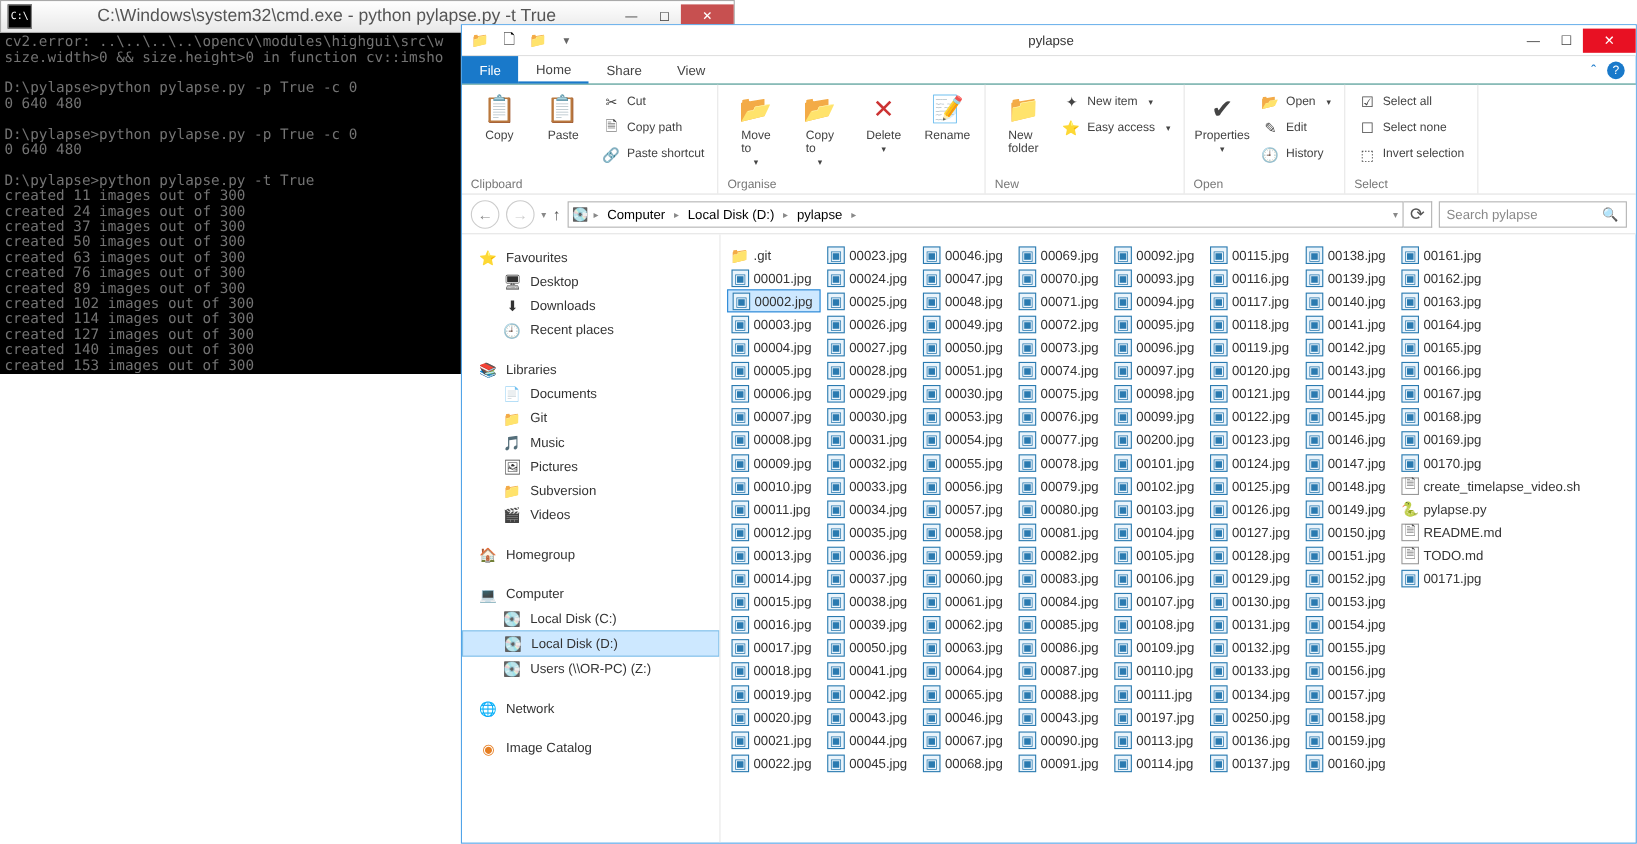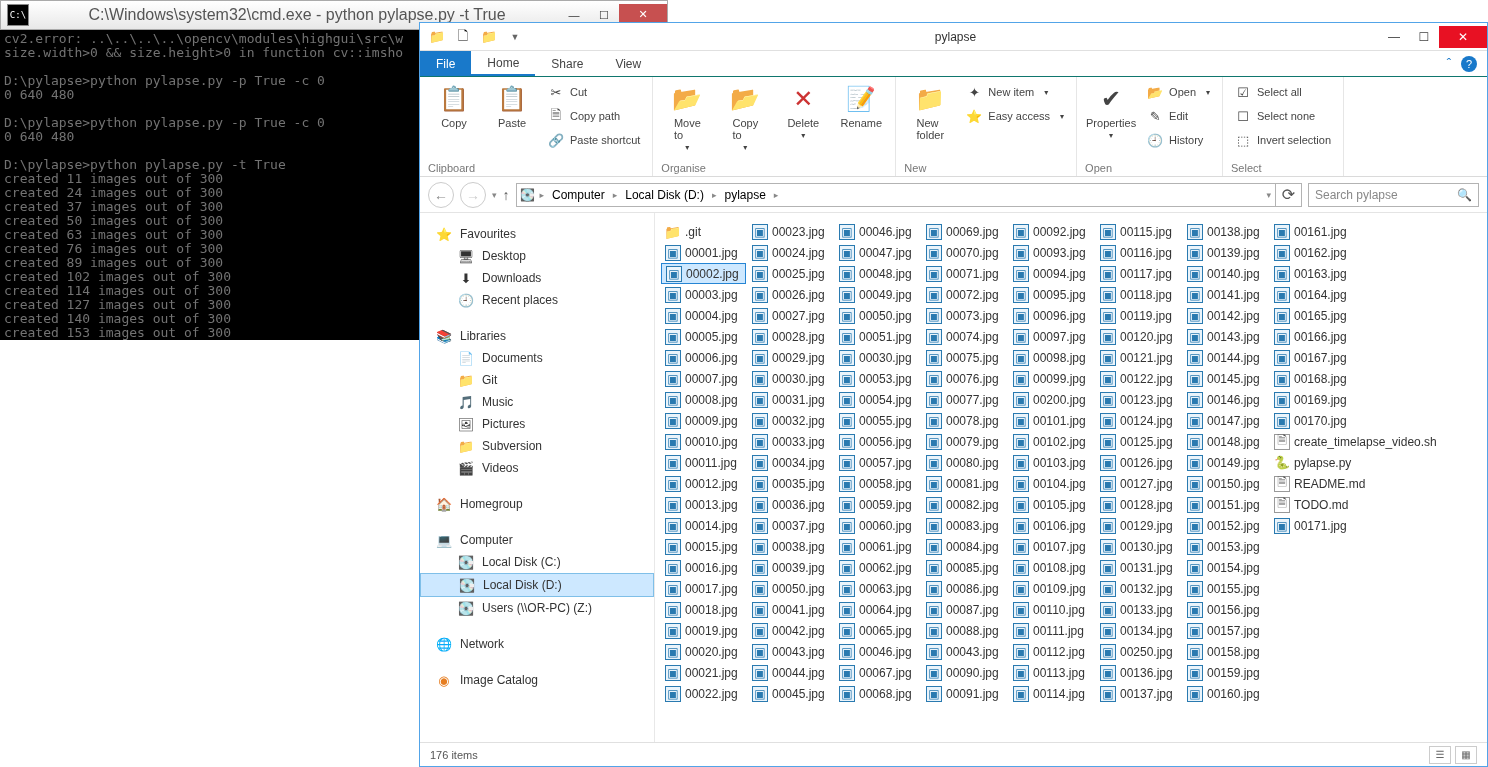--- a/index.html
+++ b/index.html
@@ -824,7 +824,7 @@
           </div>
           <div class="file-item">
             <div class="file-ico ">▣</div>
-            <span>00112.jpg</span>
+            <span>00197.jpg</span>
           </div>
           <div class="file-item">
             <div class="file-ico ">▣</div>

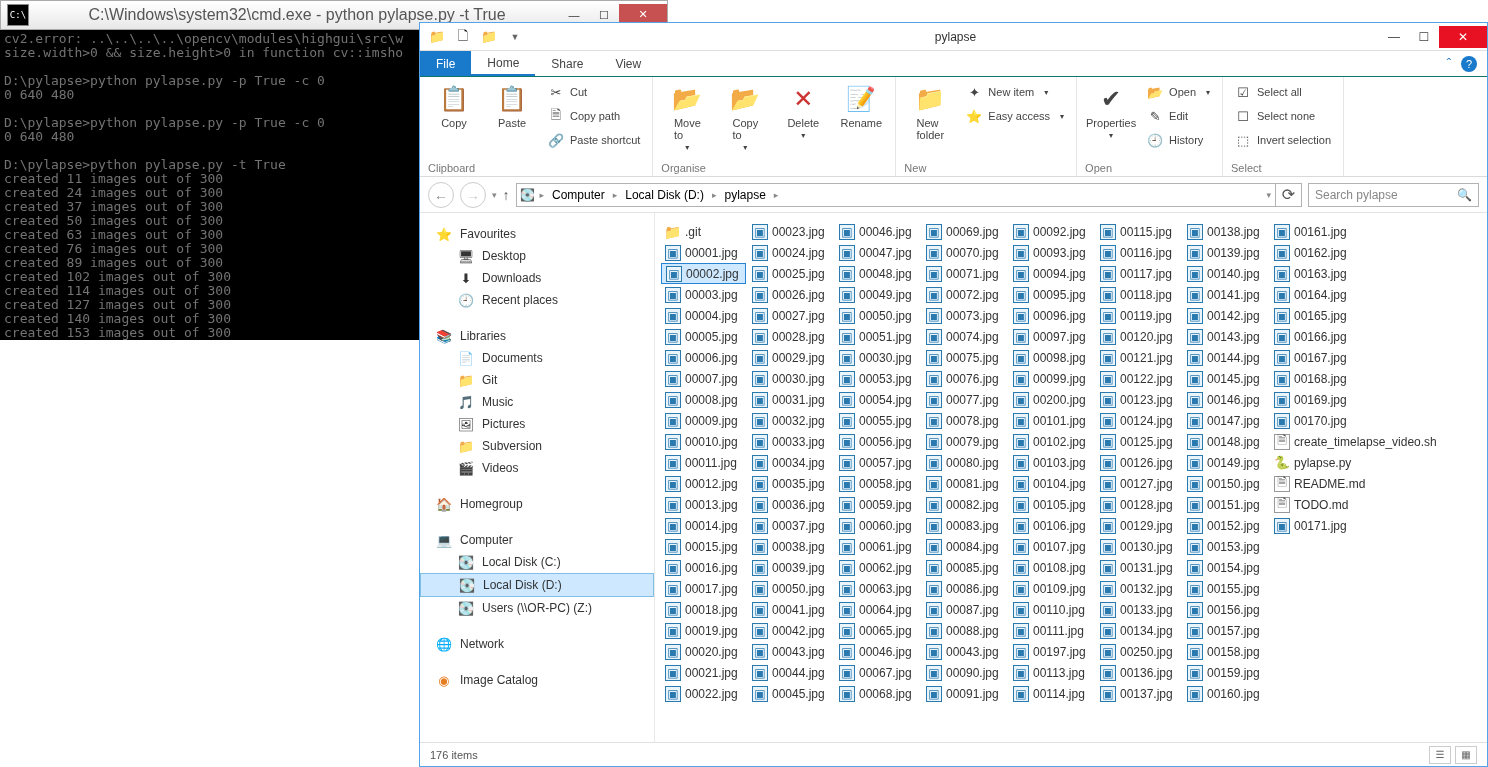--- a/index.html
+++ b/index.html
@@ -1082,13 +1082,6 @@
     </div>
   </div>
 
-  <div class="status-bar">
-    <span>176 items</span>
-    <div class="status-views">
-      <div class="view-btn">☰</div>
-      <div class="view-btn">▦</div>
-    </div>
-  </div>
 </div>
 
 </body></html>

